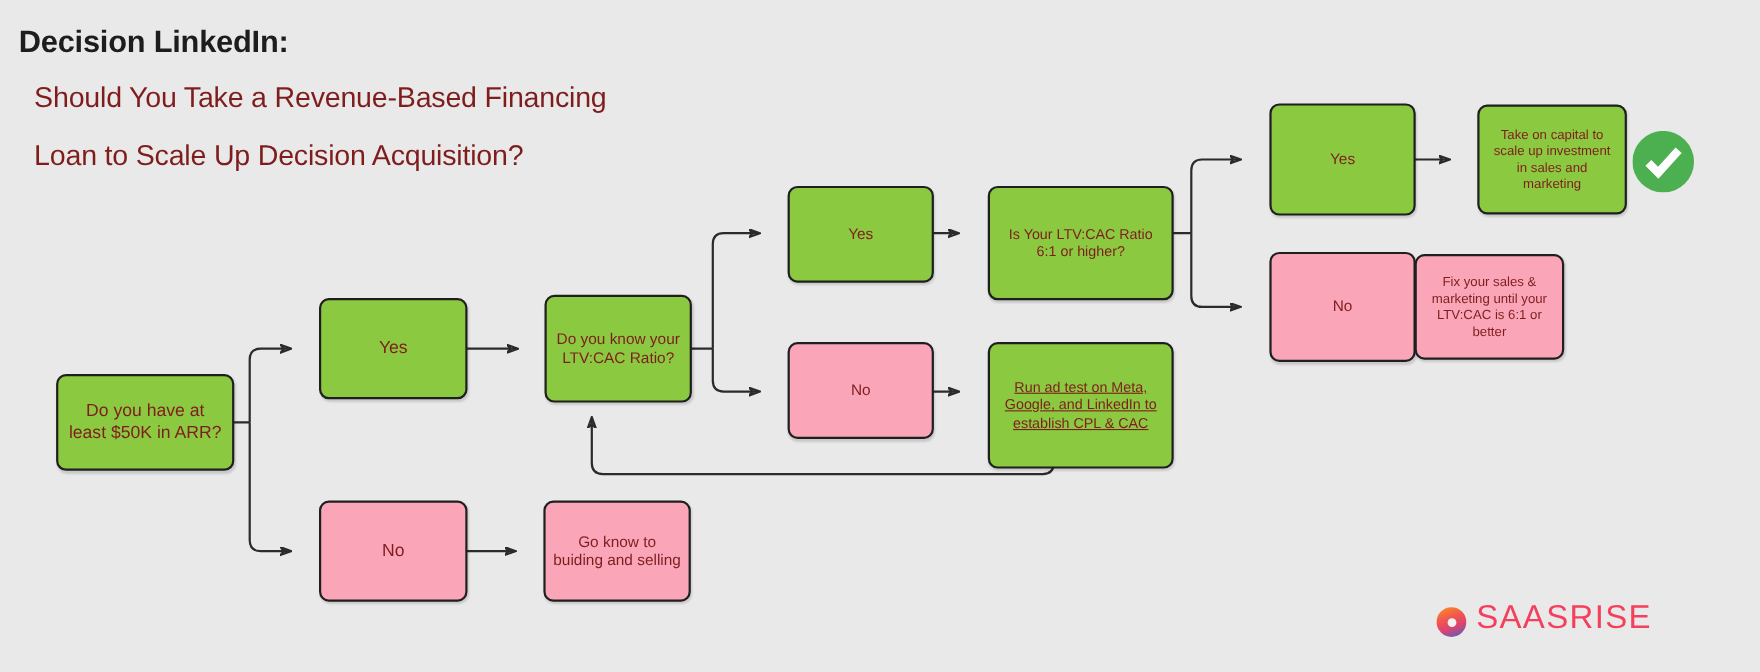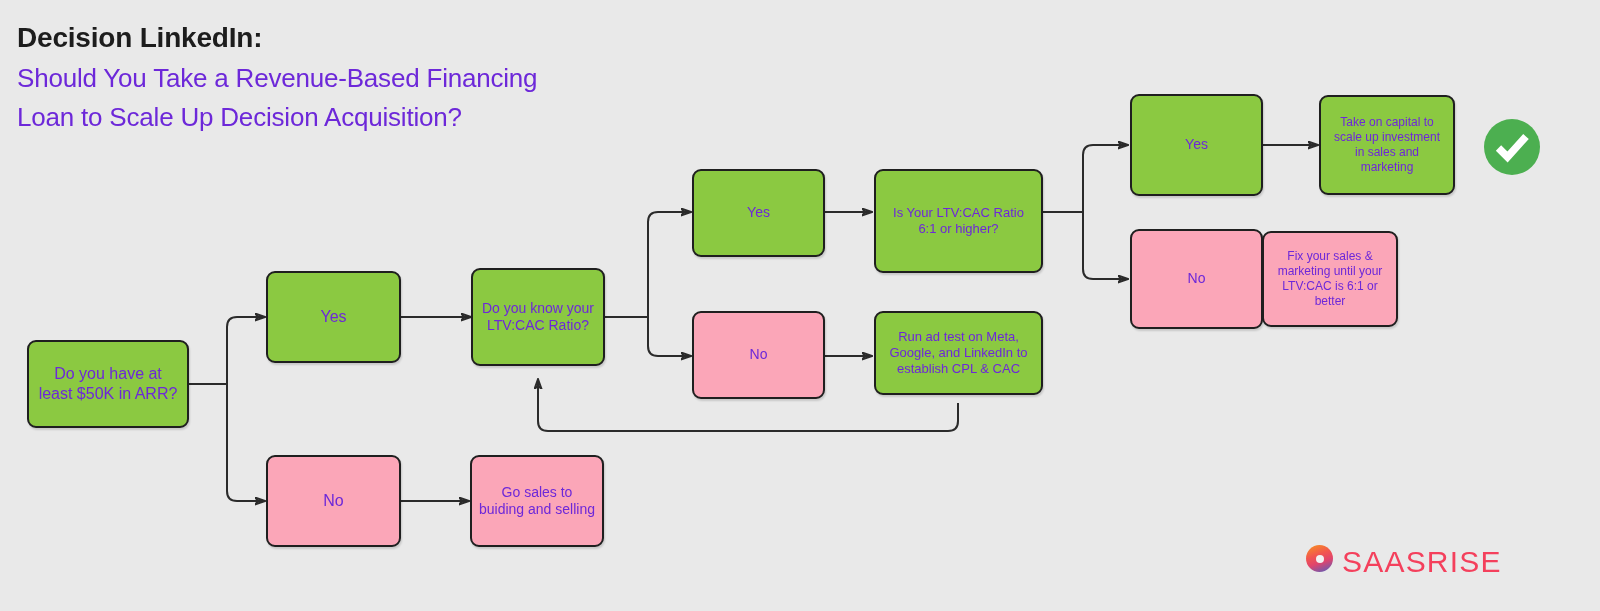--- a/index.html
+++ b/index.html
@@ -39,10 +39,10 @@
   #title-line-3 {
     font-size: 26px;
     font-weight: normal;
-    color: #6d28d9;
+    color: #7f1d1d;
     letter-spacing: -0.2px;
     line-height: 1.5;
-    margin: 0;
+    margin: 14px;
   }
 
   

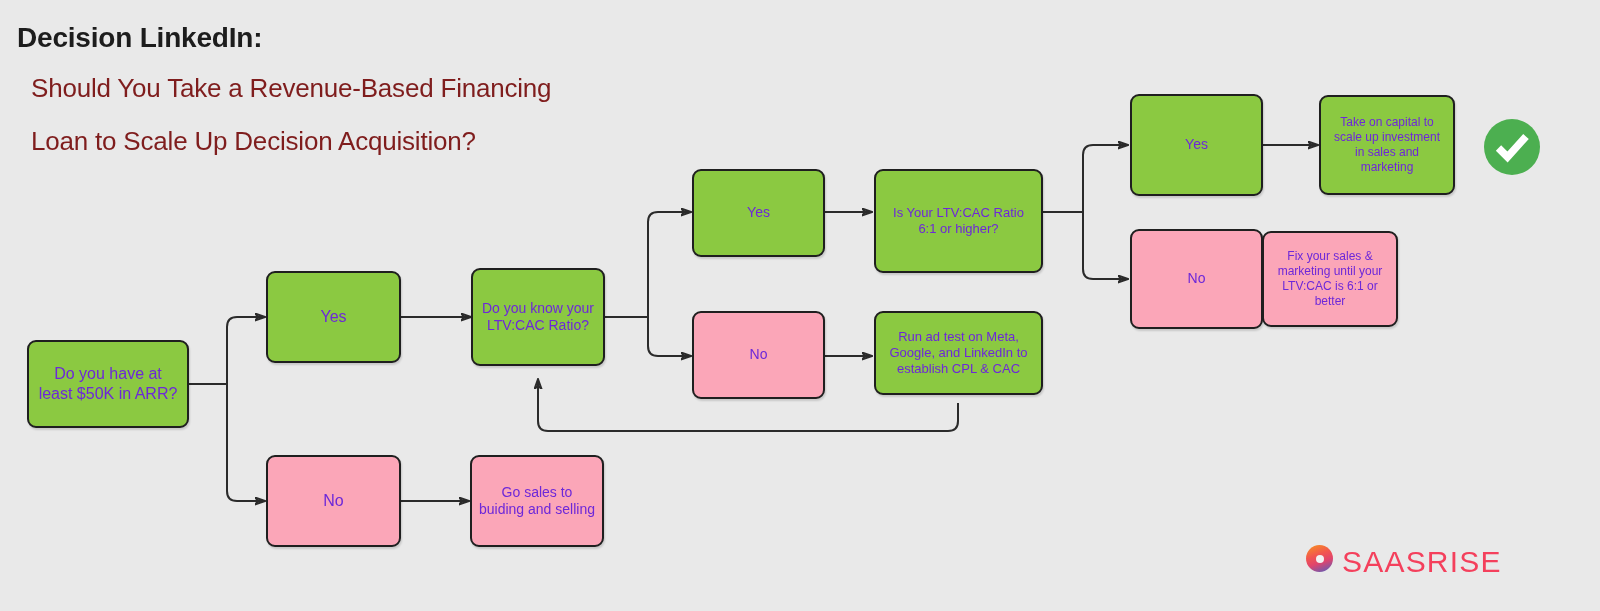--- a/index.html
+++ b/index.html
@@ -55,10 +55,11 @@
     align-items: center;
     justify-content: flex-end;
     text-align: center;
-    color: #6d28d9;
+    color: #7f1d1d;
     padding: 4px 7px;
     line-height: 1.25;
     box-shadow: 1px 2px 2px rgba(0,0,0,0.14);
+    margin-left: 24px;
   }
   .node.green { background: #8bc941; }
   .node.pink  { background: #fba6b8; }

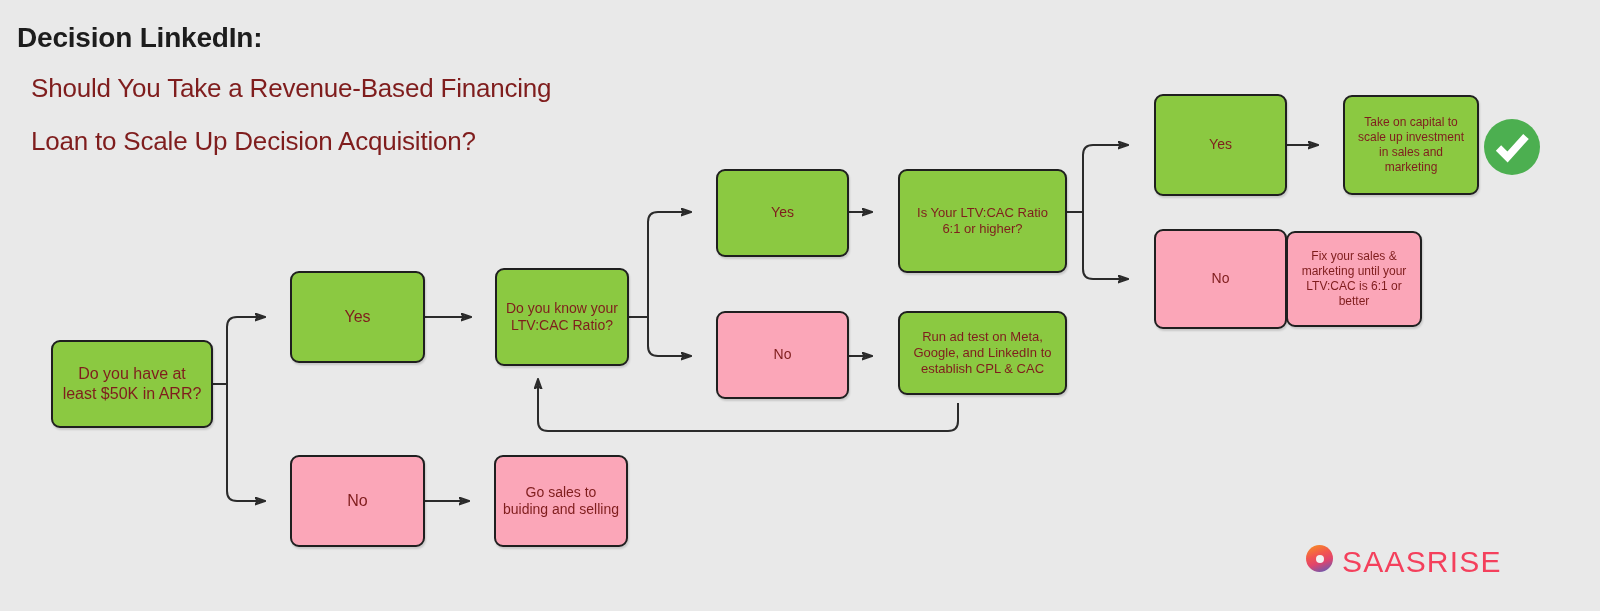--- a/index.html
+++ b/index.html
@@ -201,7 +201,7 @@
     <span class="node-text">Is Your LTV:CAC Ratio 6:1 or higher?</span>
   </div>
 
-  <div class="node green t13" style="left:874px; top:311px; width:169px; height:84px;">
+  <div class="node green t13" style="left:874px; top:311px; width:169px; height:115px;text-decoration:underline;">
     <span class="node-text">Run ad test on Meta, Google, and LinkedIn to establish CPL &amp; CAC</span>
   </div>
 

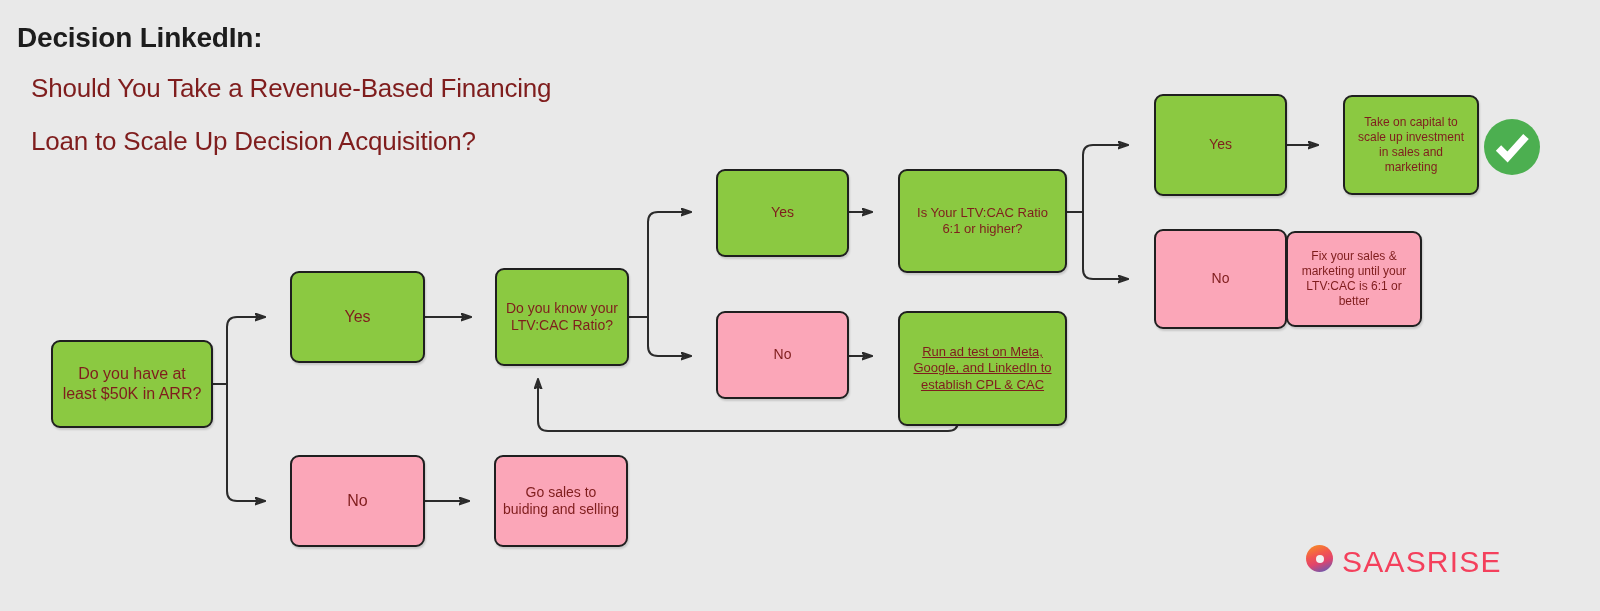--- a/index.html
+++ b/index.html
@@ -186,7 +186,7 @@
   </div>
 
   <div class="node pink t14" style="left:470px; top:455px; width:134px; height:92px;">
-    <span class="node-text">Go sales to buiding and selling</span>
+    <span class="node-text">Go know to buiding and selling</span>
   </div>
 
   <div class="node green t14" style="left:692px; top:169px; width:133px; height:88px;">

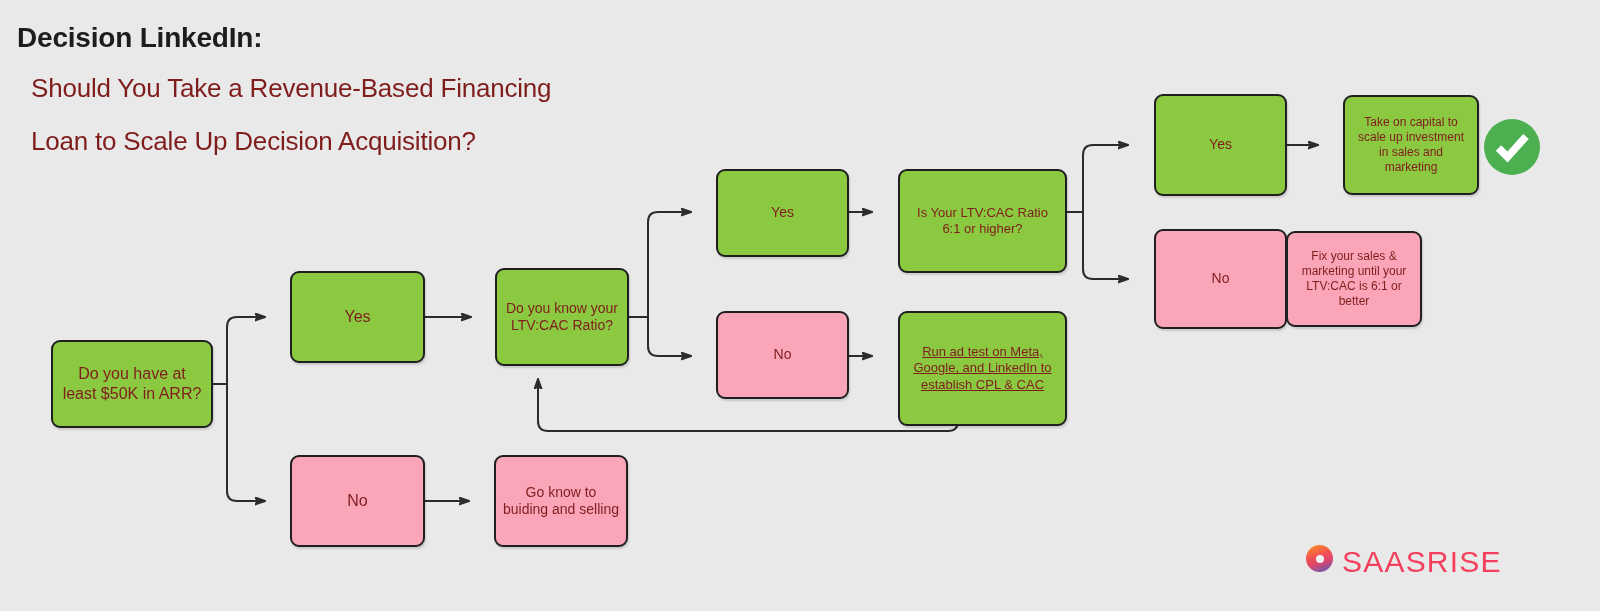--- a/index.html
+++ b/index.html
@@ -97,7 +97,7 @@
     left: 1306px;
     top: 545px;
     display: flex;
-    align-items: flex-start;
+    align-items: flex-end;
     gap: 9px;
   }
   #brand-mark {

